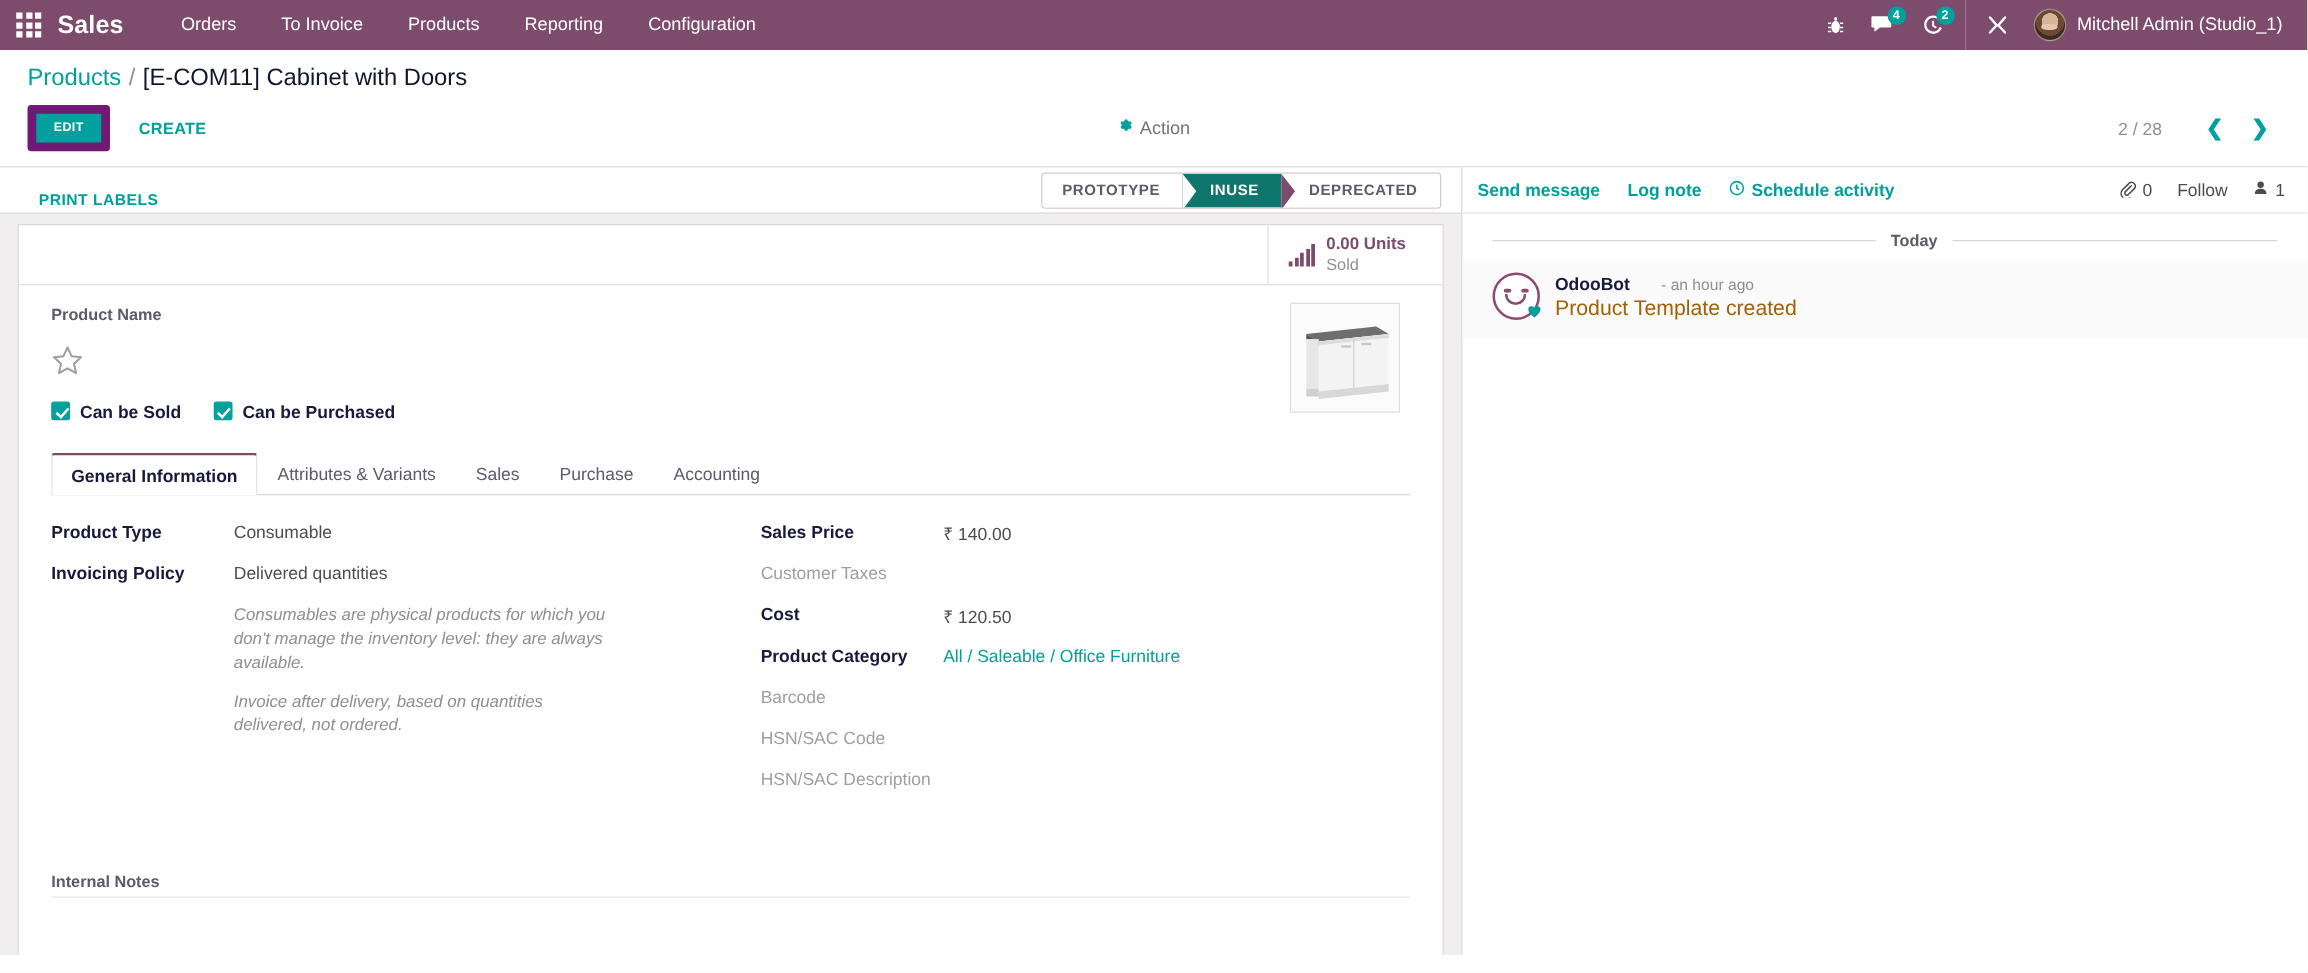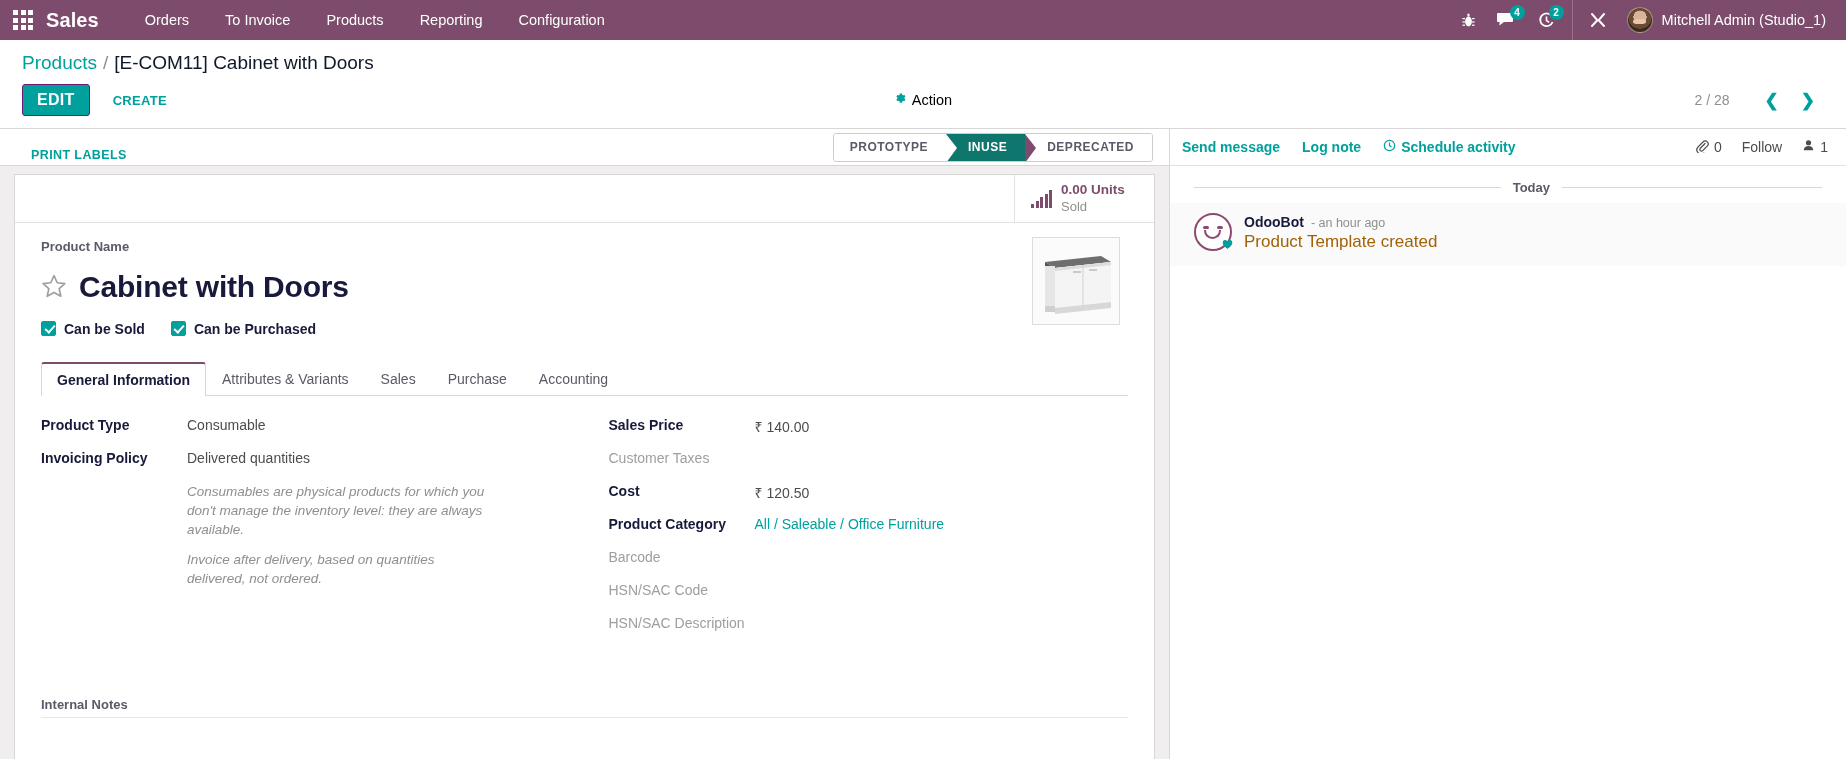--- a/index.html
+++ b/index.html
@@ -97,8 +97,8 @@
   }
   .btn-edit {
     background: #00A09D; color: #ffffff;
-    border: 1px solid #701a75;
-    font-size: 16px; font-weight: bold;
+    border: 7px solid #701a75;
+    font-size: 10px; font-weight: bold;
     letter-spacing: .3px;
     padding: 6px 14px; border-radius: 3px;
     cursor: pointer;

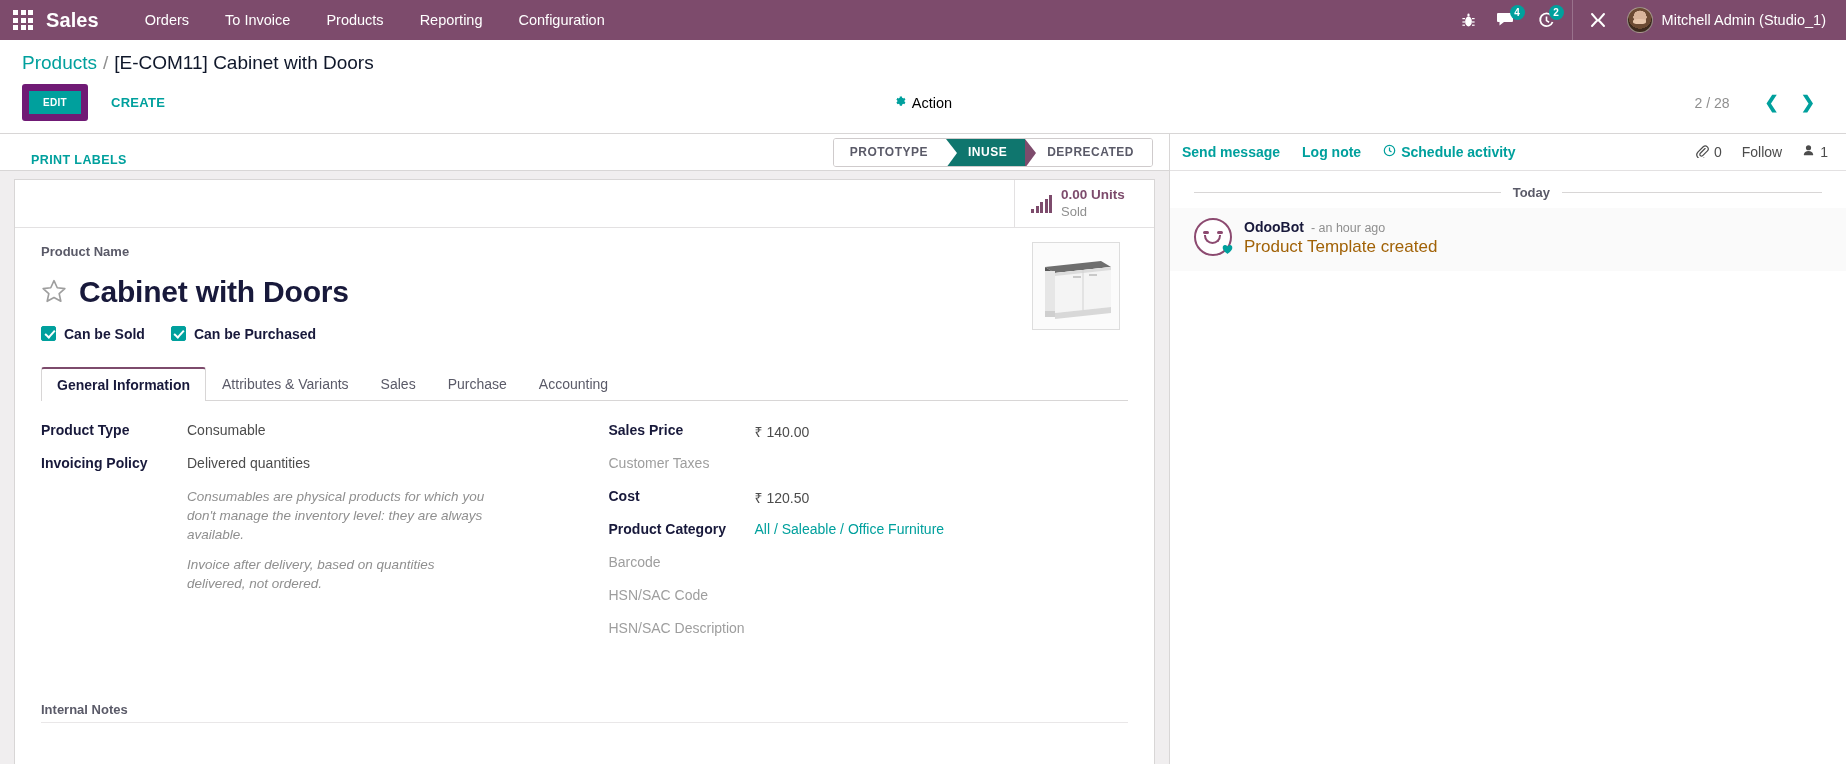--- a/index.html
+++ b/index.html
@@ -112,7 +112,7 @@
   }
   .action-btn {
     position: absolute; left: 50%; transform: translateX(-50%);
-    color: #000000; font-size: 14.5px; cursor: pointer;
+    color: #737373; font-size: 14.5px; cursor: pointer;
     display: flex; align-items: center; gap: 5px;
   }
   .pager {

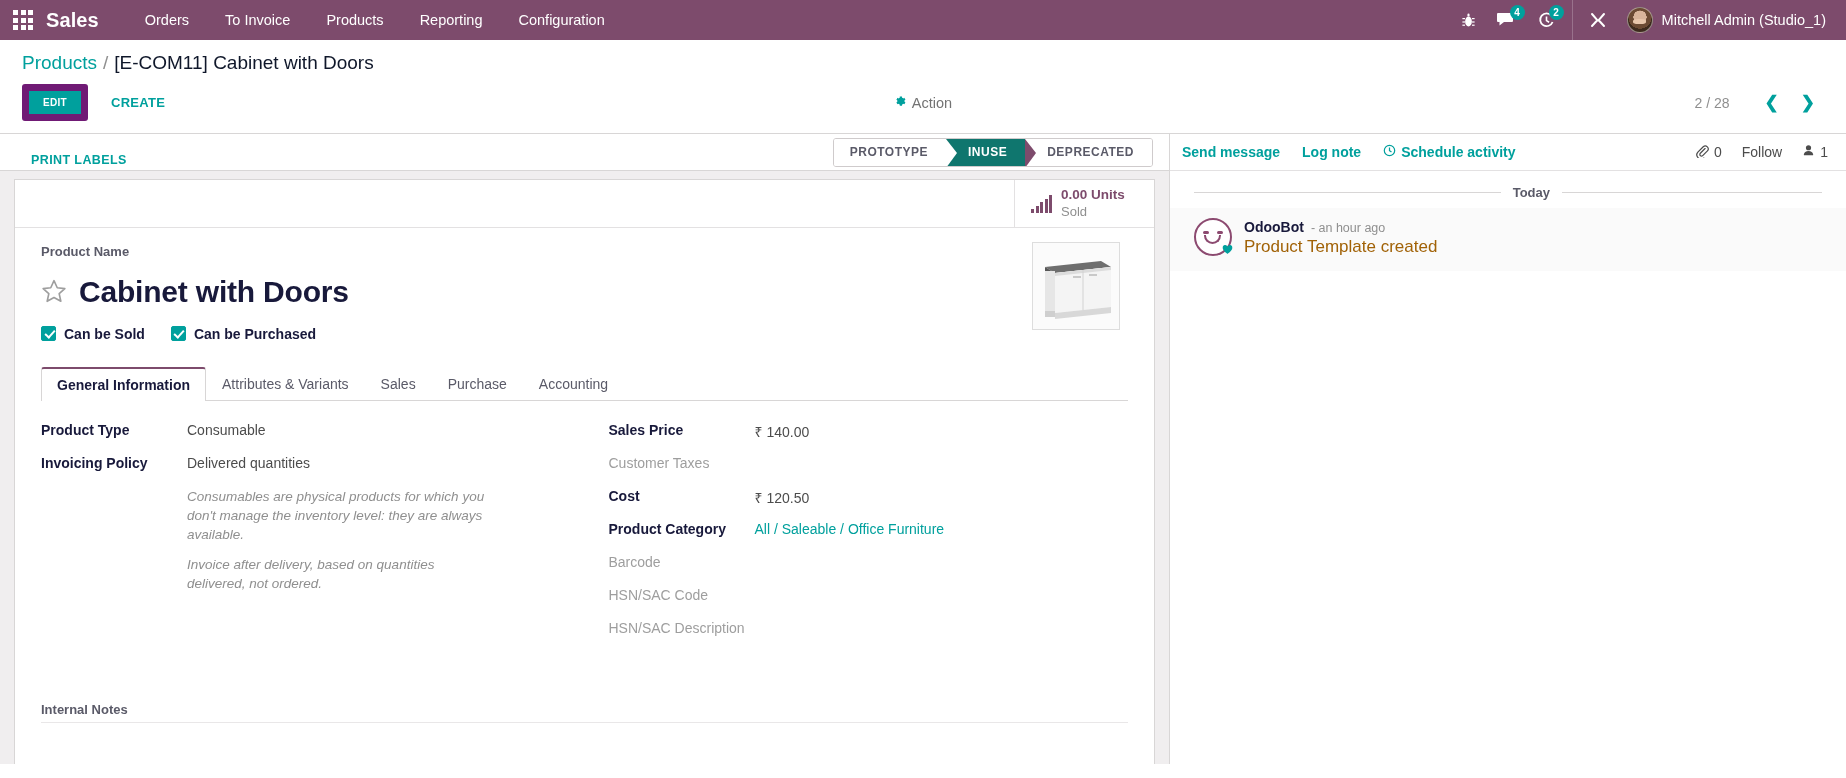--- a/index.html
+++ b/index.html
@@ -339,7 +339,7 @@
     width: 11px; height: 11px; color: #00A09D;
   }
   .msg-body { padding-top: 1px; }
-  .msg-head { display: flex; align-items: baseline; gap: 7px; }
+  .msg-head { display: flex; align-items: baseline; gap: 25px; }
   .msg-author { font-size: 14px; font-weight: bold; color: #18193b; }
   .msg-time { font-size: 12.5px; color: #8f8f8f; }
   .msg-text { font-size: 17px; color: #a16207; margin-top: 2px; }

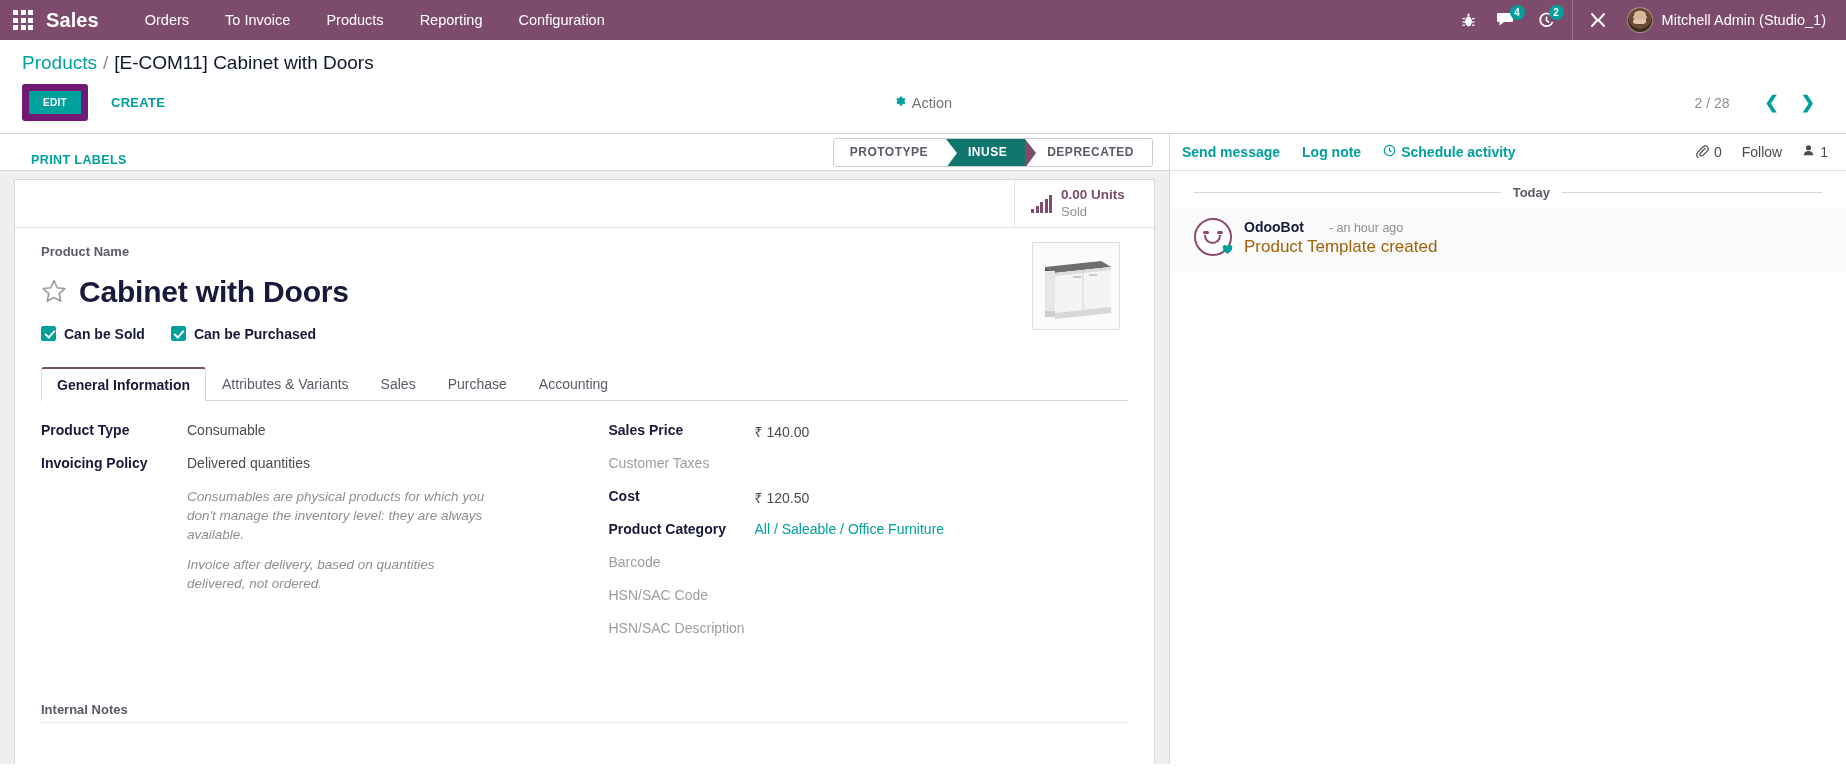--- a/index.html
+++ b/index.html
@@ -502,7 +502,6 @@
                   <polygon points="12,2.5 15,9 22,9.8 16.8,14.5 18.3,21.5 12,18 5.7,21.5 7.2,14.5 2,9.8 9,9"></polygon>
                 </svg>
               </span>
-              <h1 class="product-title">Cabinet with Doors</h1>
             </div>
 
             <div class="checkbox-row">

